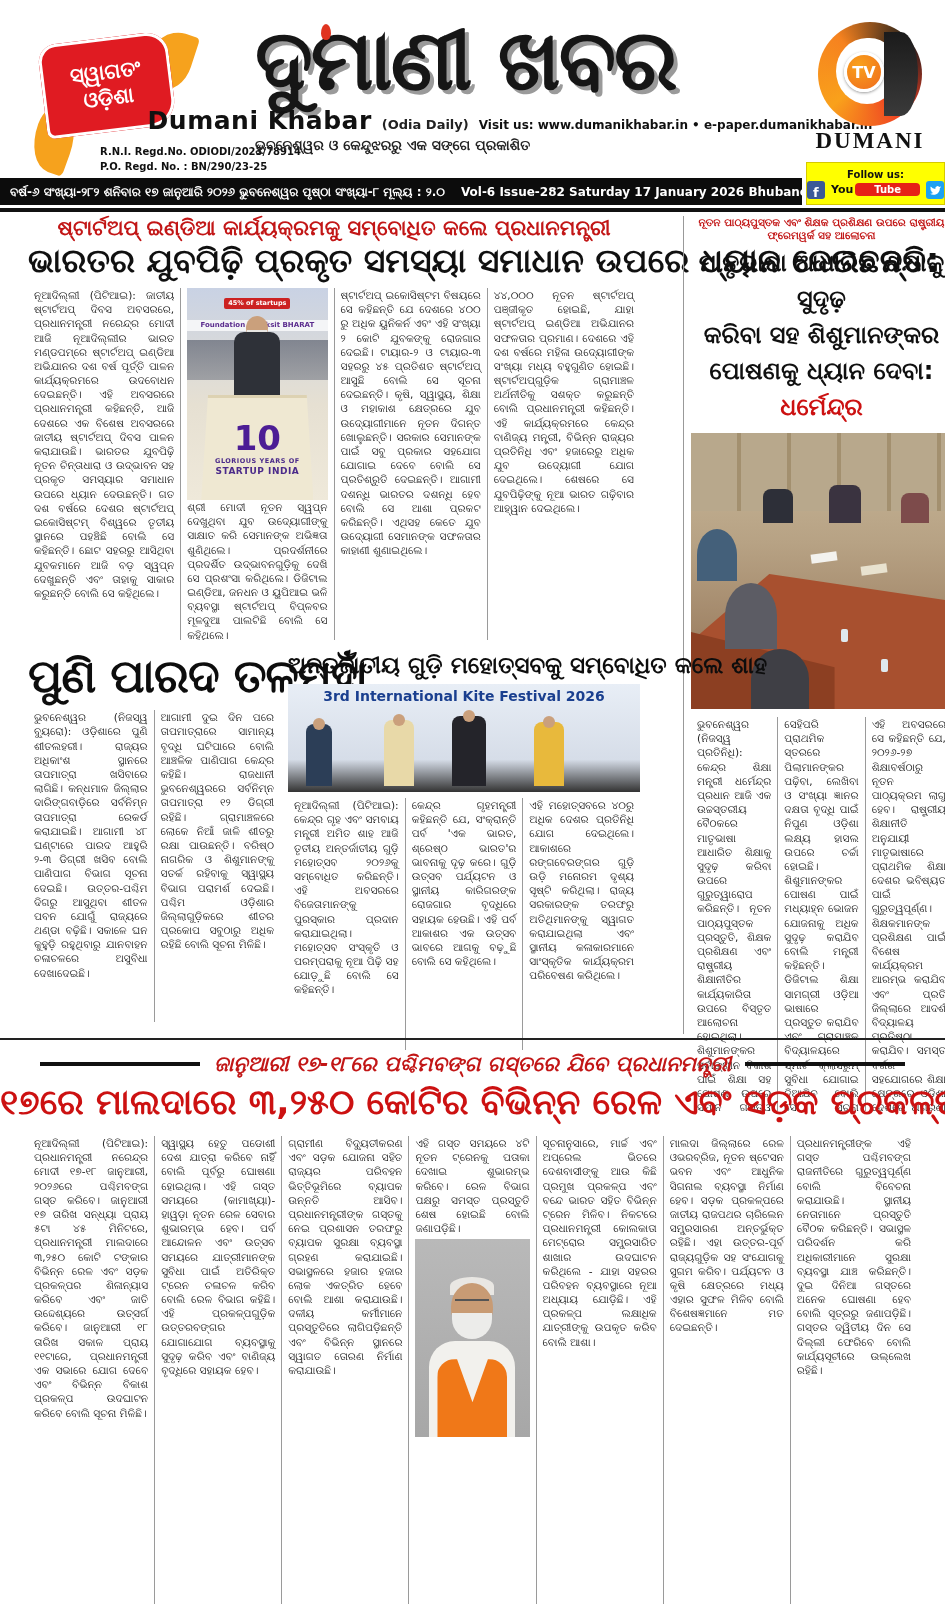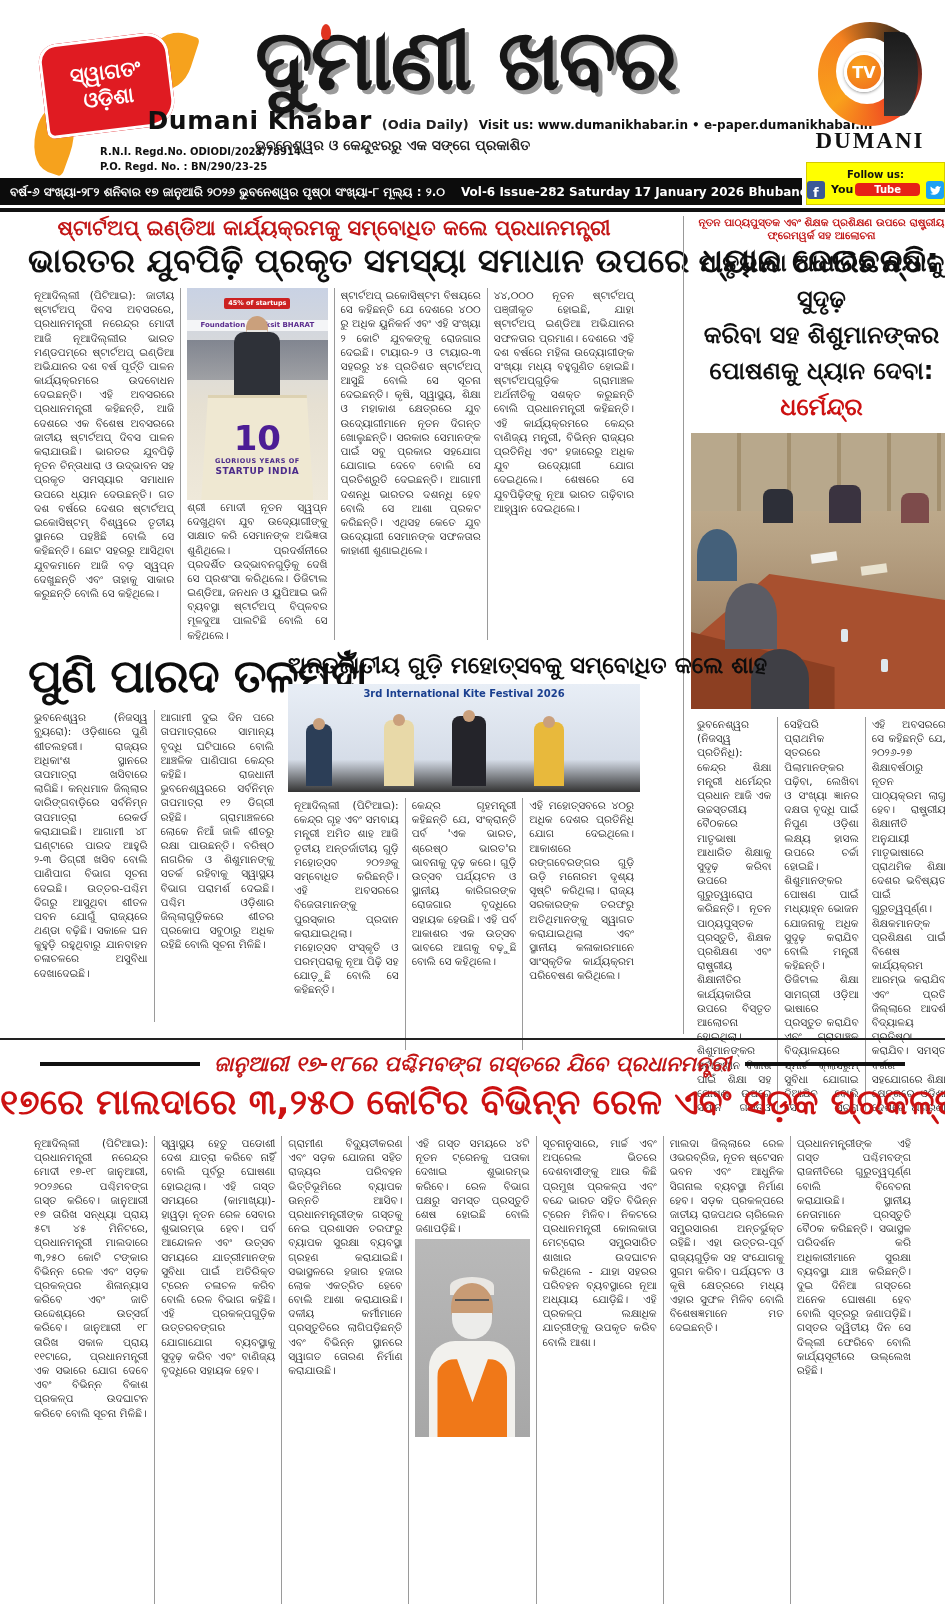--- a/index.html
+++ b/index.html
@@ -91,7 +91,7 @@
   .mid-center { position:absolute; left:288px; top:652px; width:352px; height:382px; }
   .mc-head { font-size:23px; font-weight:900; text-align:center; color:#0d0d0d; margin-bottom:5px; white-space:nowrap; }
   .photo-kite { height:108px; margin-bottom:6px; background:linear-gradient(180deg,#e8eef6 0%,#d6dde8 70%,#333 100%); }
-  .pk-banner { position:absolute; left:0; top:4px; width:100%; text-align:center; font-size:10px; font-weight:bold; color:#1a3f8f; }
+  .pk-banner { position:absolute; left:0; top:4px; width:100%; text-align:center; font-size:14px; font-weight:bold; color:#1a3f8f; }
   .pk-sub { position:absolute; left:50%; top:18px; transform:translateX(-50%); background:#c22; color:#fff; font-size:5.5px; padding:0 6px; border-radius:2px; }
   .pk-fig { position:absolute; bottom:6px; border-radius:8px 8px 0 0; }
   .pk-head { position:absolute; width:12px; height:12px; background:#caa07c; border-radius:50%; }

